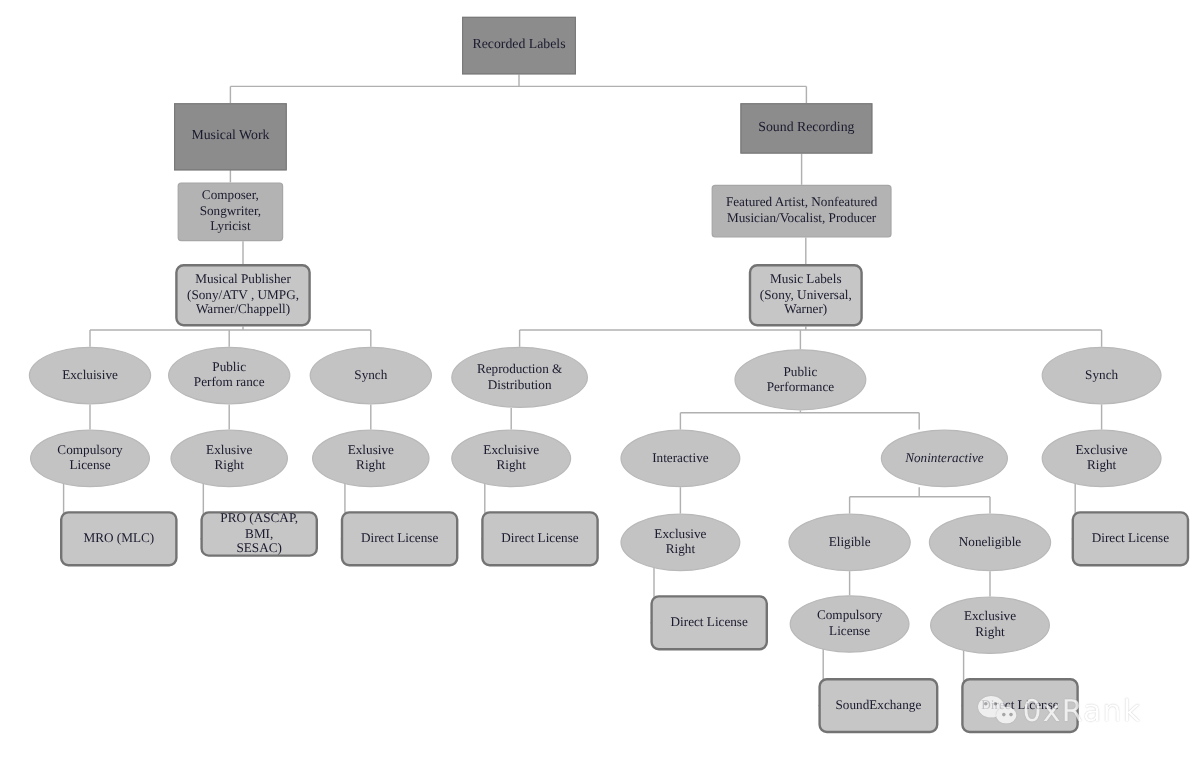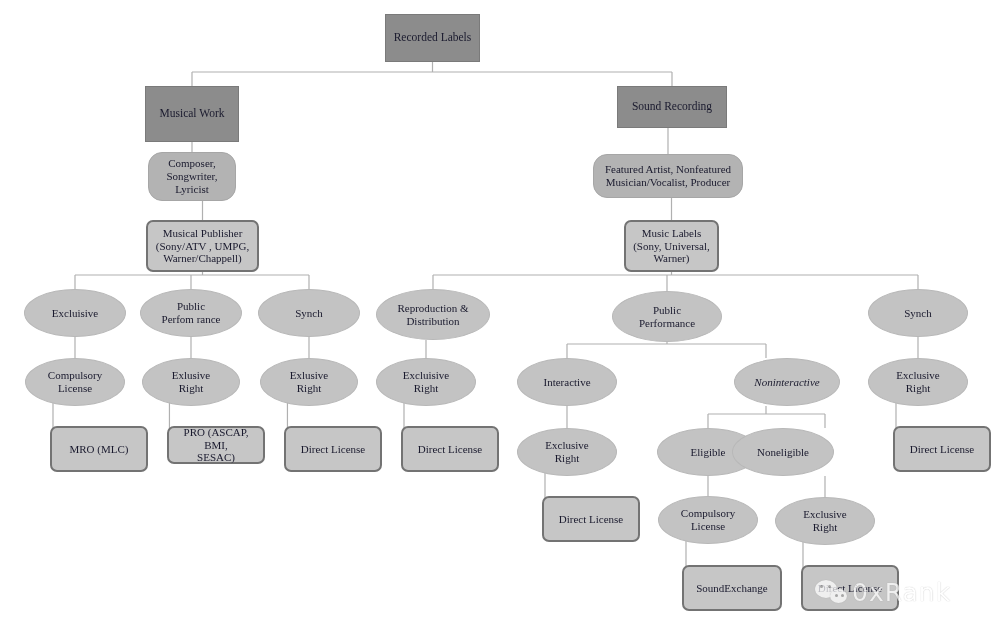--- a/index.html
+++ b/index.html
@@ -43,7 +43,7 @@
   .rect-mid {
     background: #b3b3b3;
     border: 1px solid #a6a6a6;
-    border-radius: 14px;
+    border-radius: 3px;
     font-size: 11px;
   }
   .rect-light {

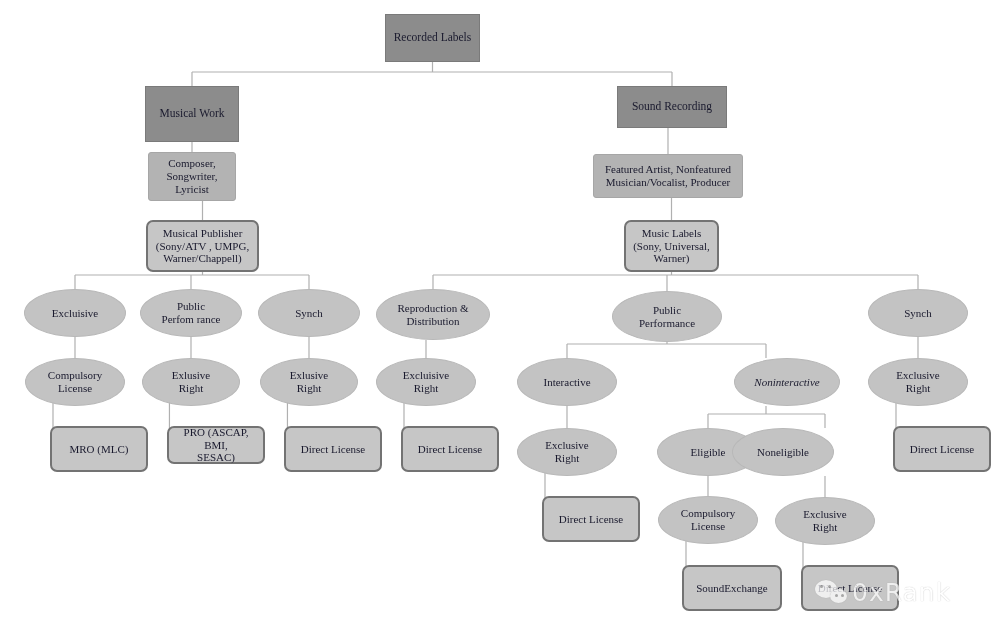--- a/index.html
+++ b/index.html
@@ -192,7 +192,7 @@
       <div class="node ellipse" style="left: 517px; top: 428px; width: 100px; height: 48px;">Exclusive
 Right</div>
       <div class="node ellipse" style="left: 657px; top: 428px; width: 102px; height: 48px;">Eligible</div>
-      <div class="node ellipse" style="left: 732px; top: 428px; width: 102px; height: 48px;">Noneligible</div>
+      <div class="node ellipse" style="left: 774px; top: 428px; width: 102px; height: 48px;">Noneligible</div>
       <div class="node rect-light" style="left: 893px; top: 426px; width: 98px; height: 46px;">Direct License</div>
       <div class="node ellipse" style="left: 658px; top: 496px; width: 100px; height: 48px;">Compulsory
 License</div>

